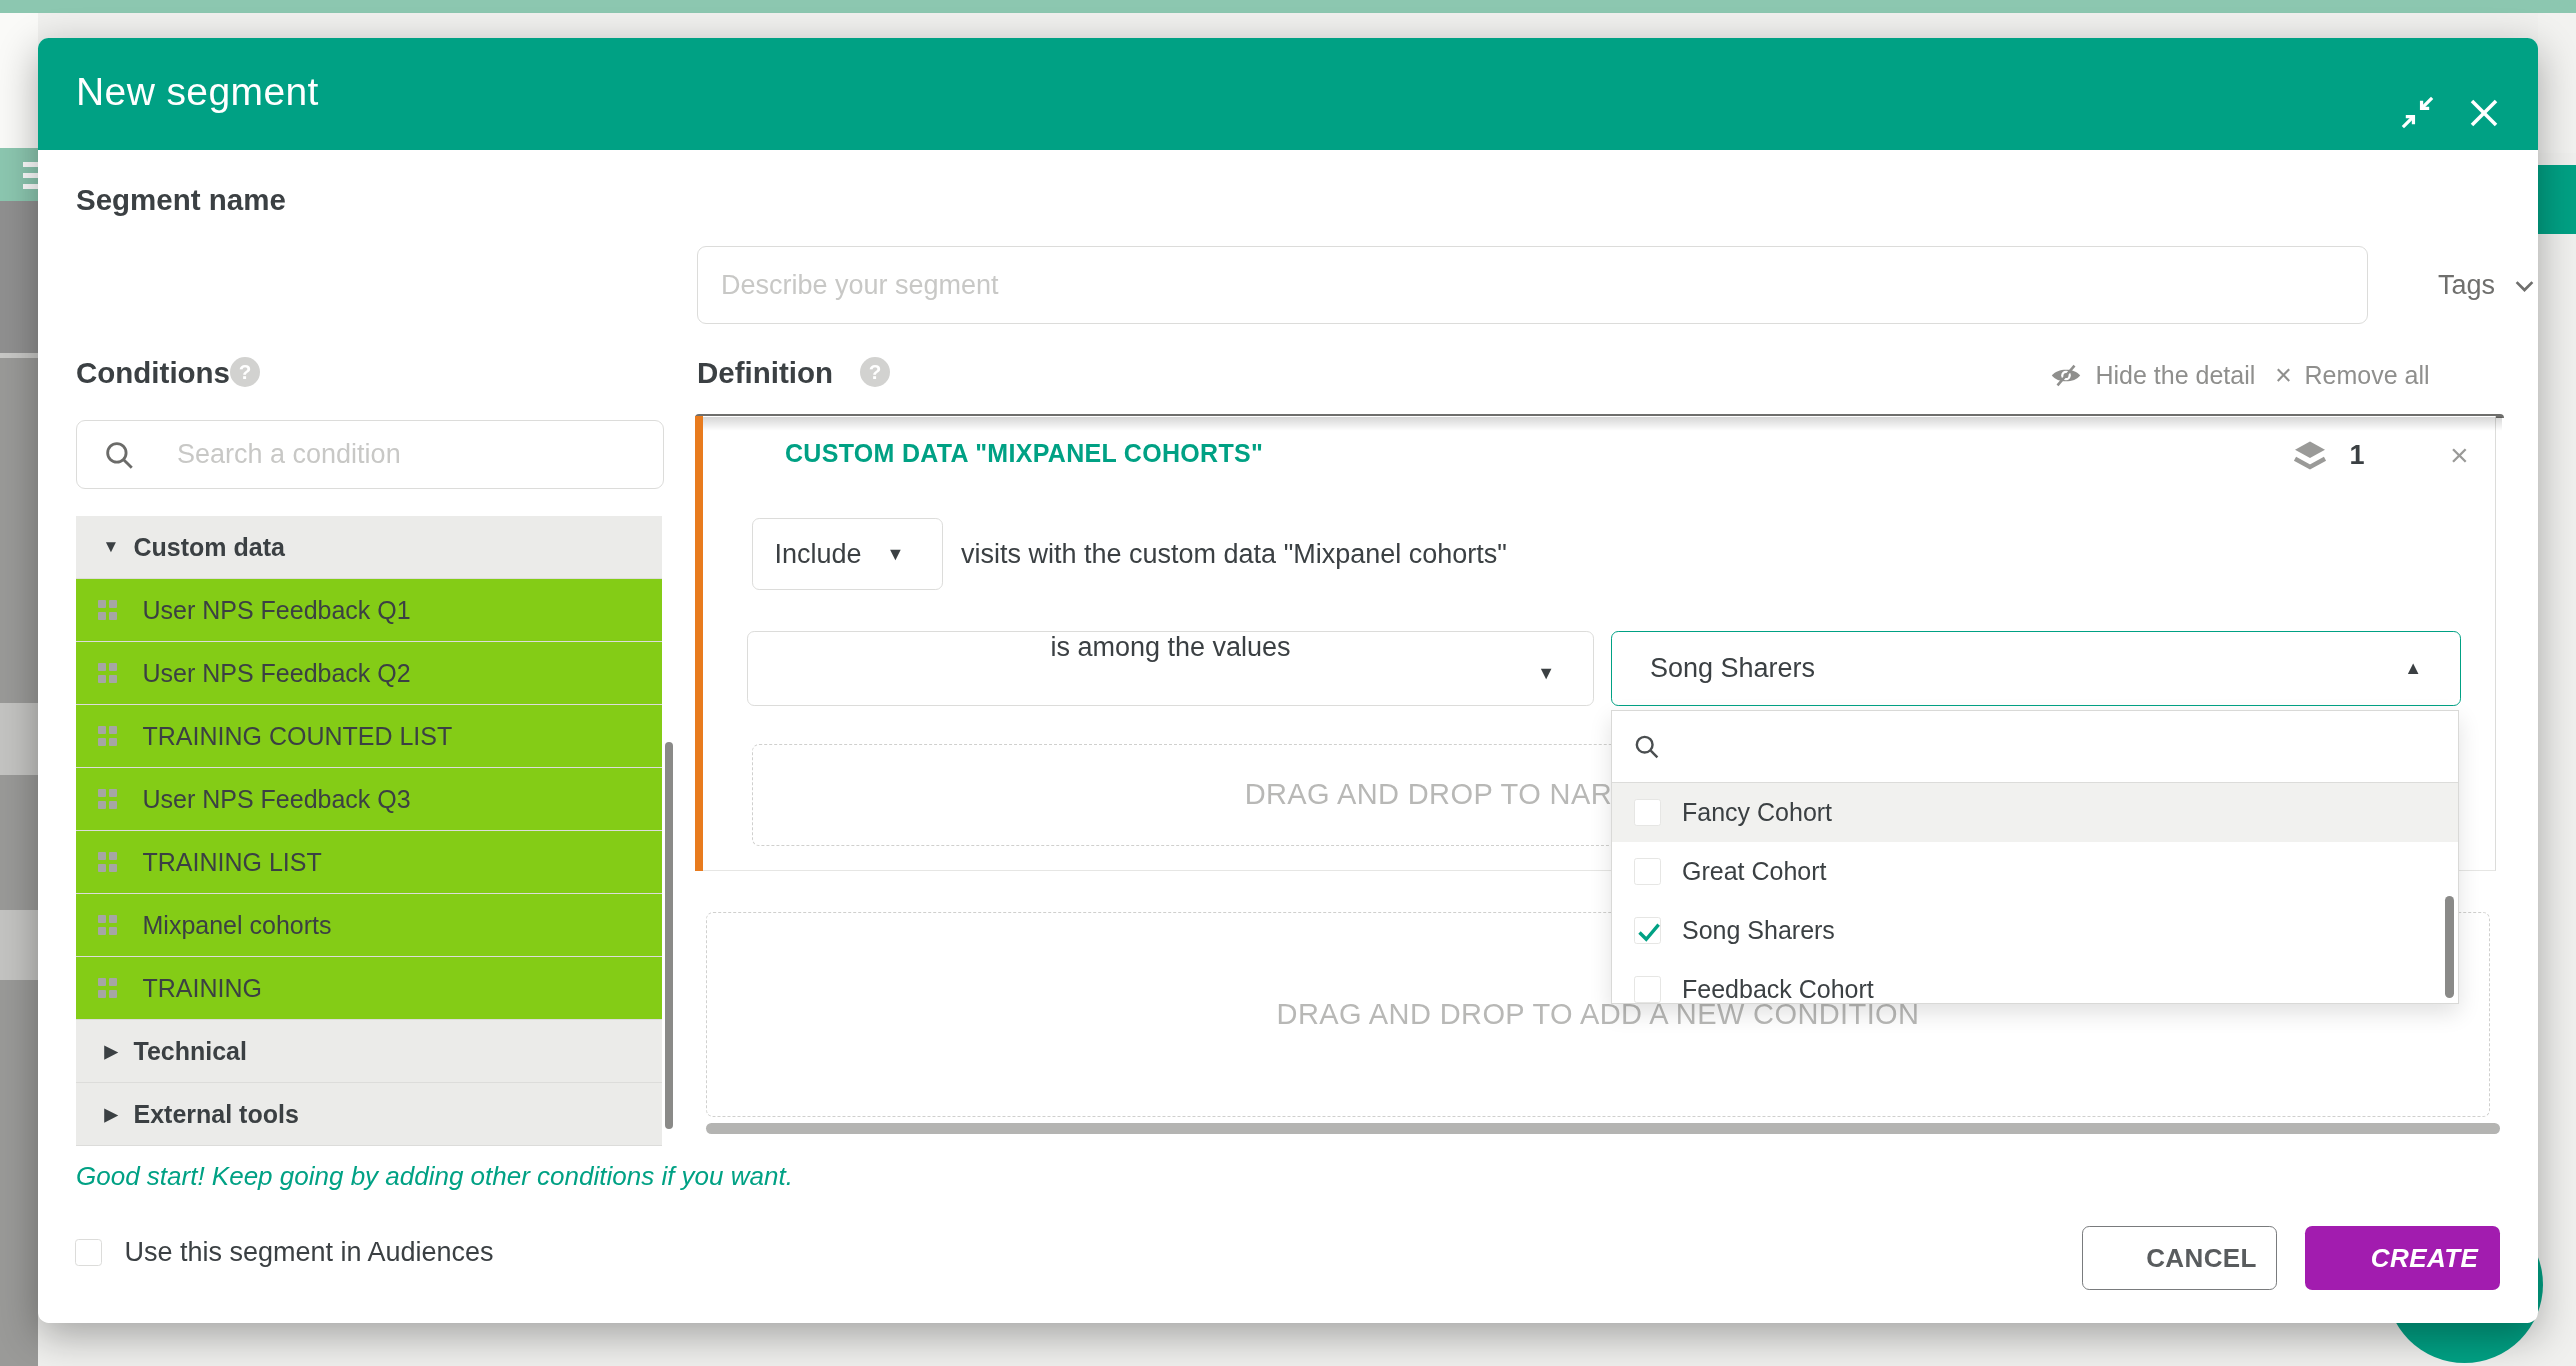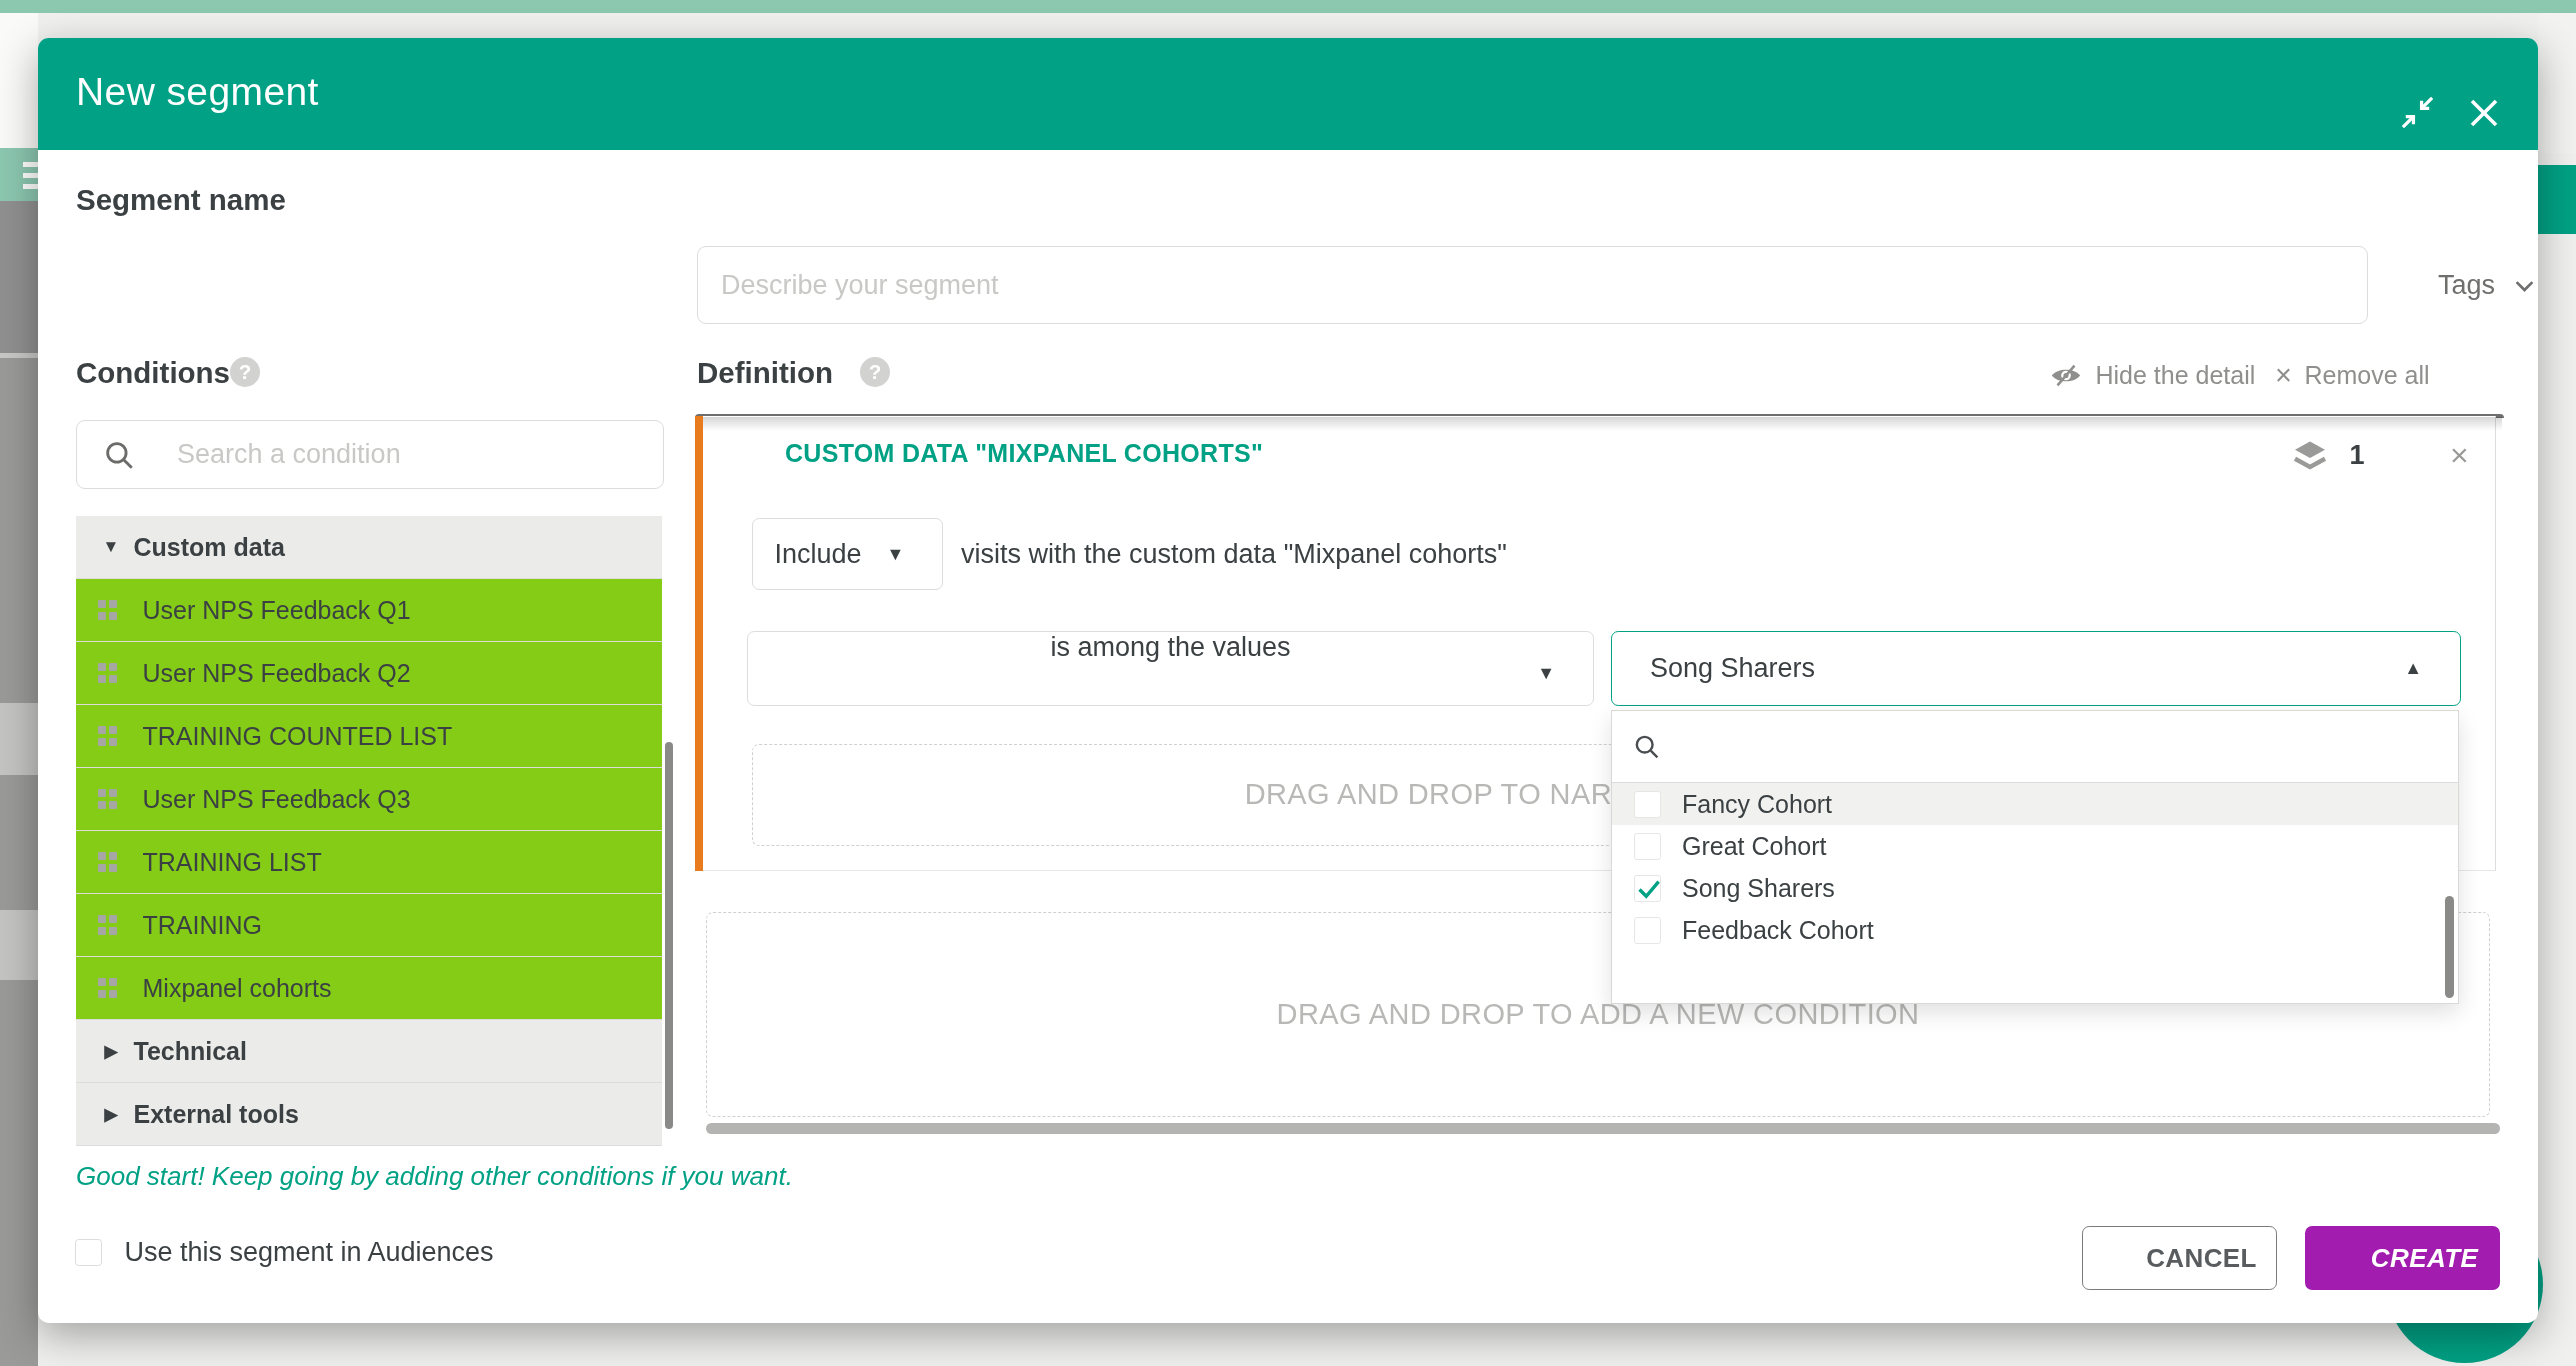--- a/index.html
+++ b/index.html
@@ -109,7 +109,7 @@
                     border:0.9px solid #d9d9d7; z-index:10; box-shadow:0 9px 21.5px rgba(0,0,0,.12); }
   #dd-search { height:72px; display:flex; align-items:center; padding-left:19.7px;
                border-bottom:1.8px solid #dcdcda; }
-  .dd-row { height:42px; display:flex; align-items:center; font-size:25px; color:#3b4043;
+  .dd-row { height:59px; display:flex; align-items:center; font-size:25px; color:#3b4043;
             cursor:pointer; }
   .dd-row.highlighted { background:#f1f1ef; }
   .dd-check { width:27px; height:27px; border:1.8px solid #e6e6e4; border-radius:2.7px;

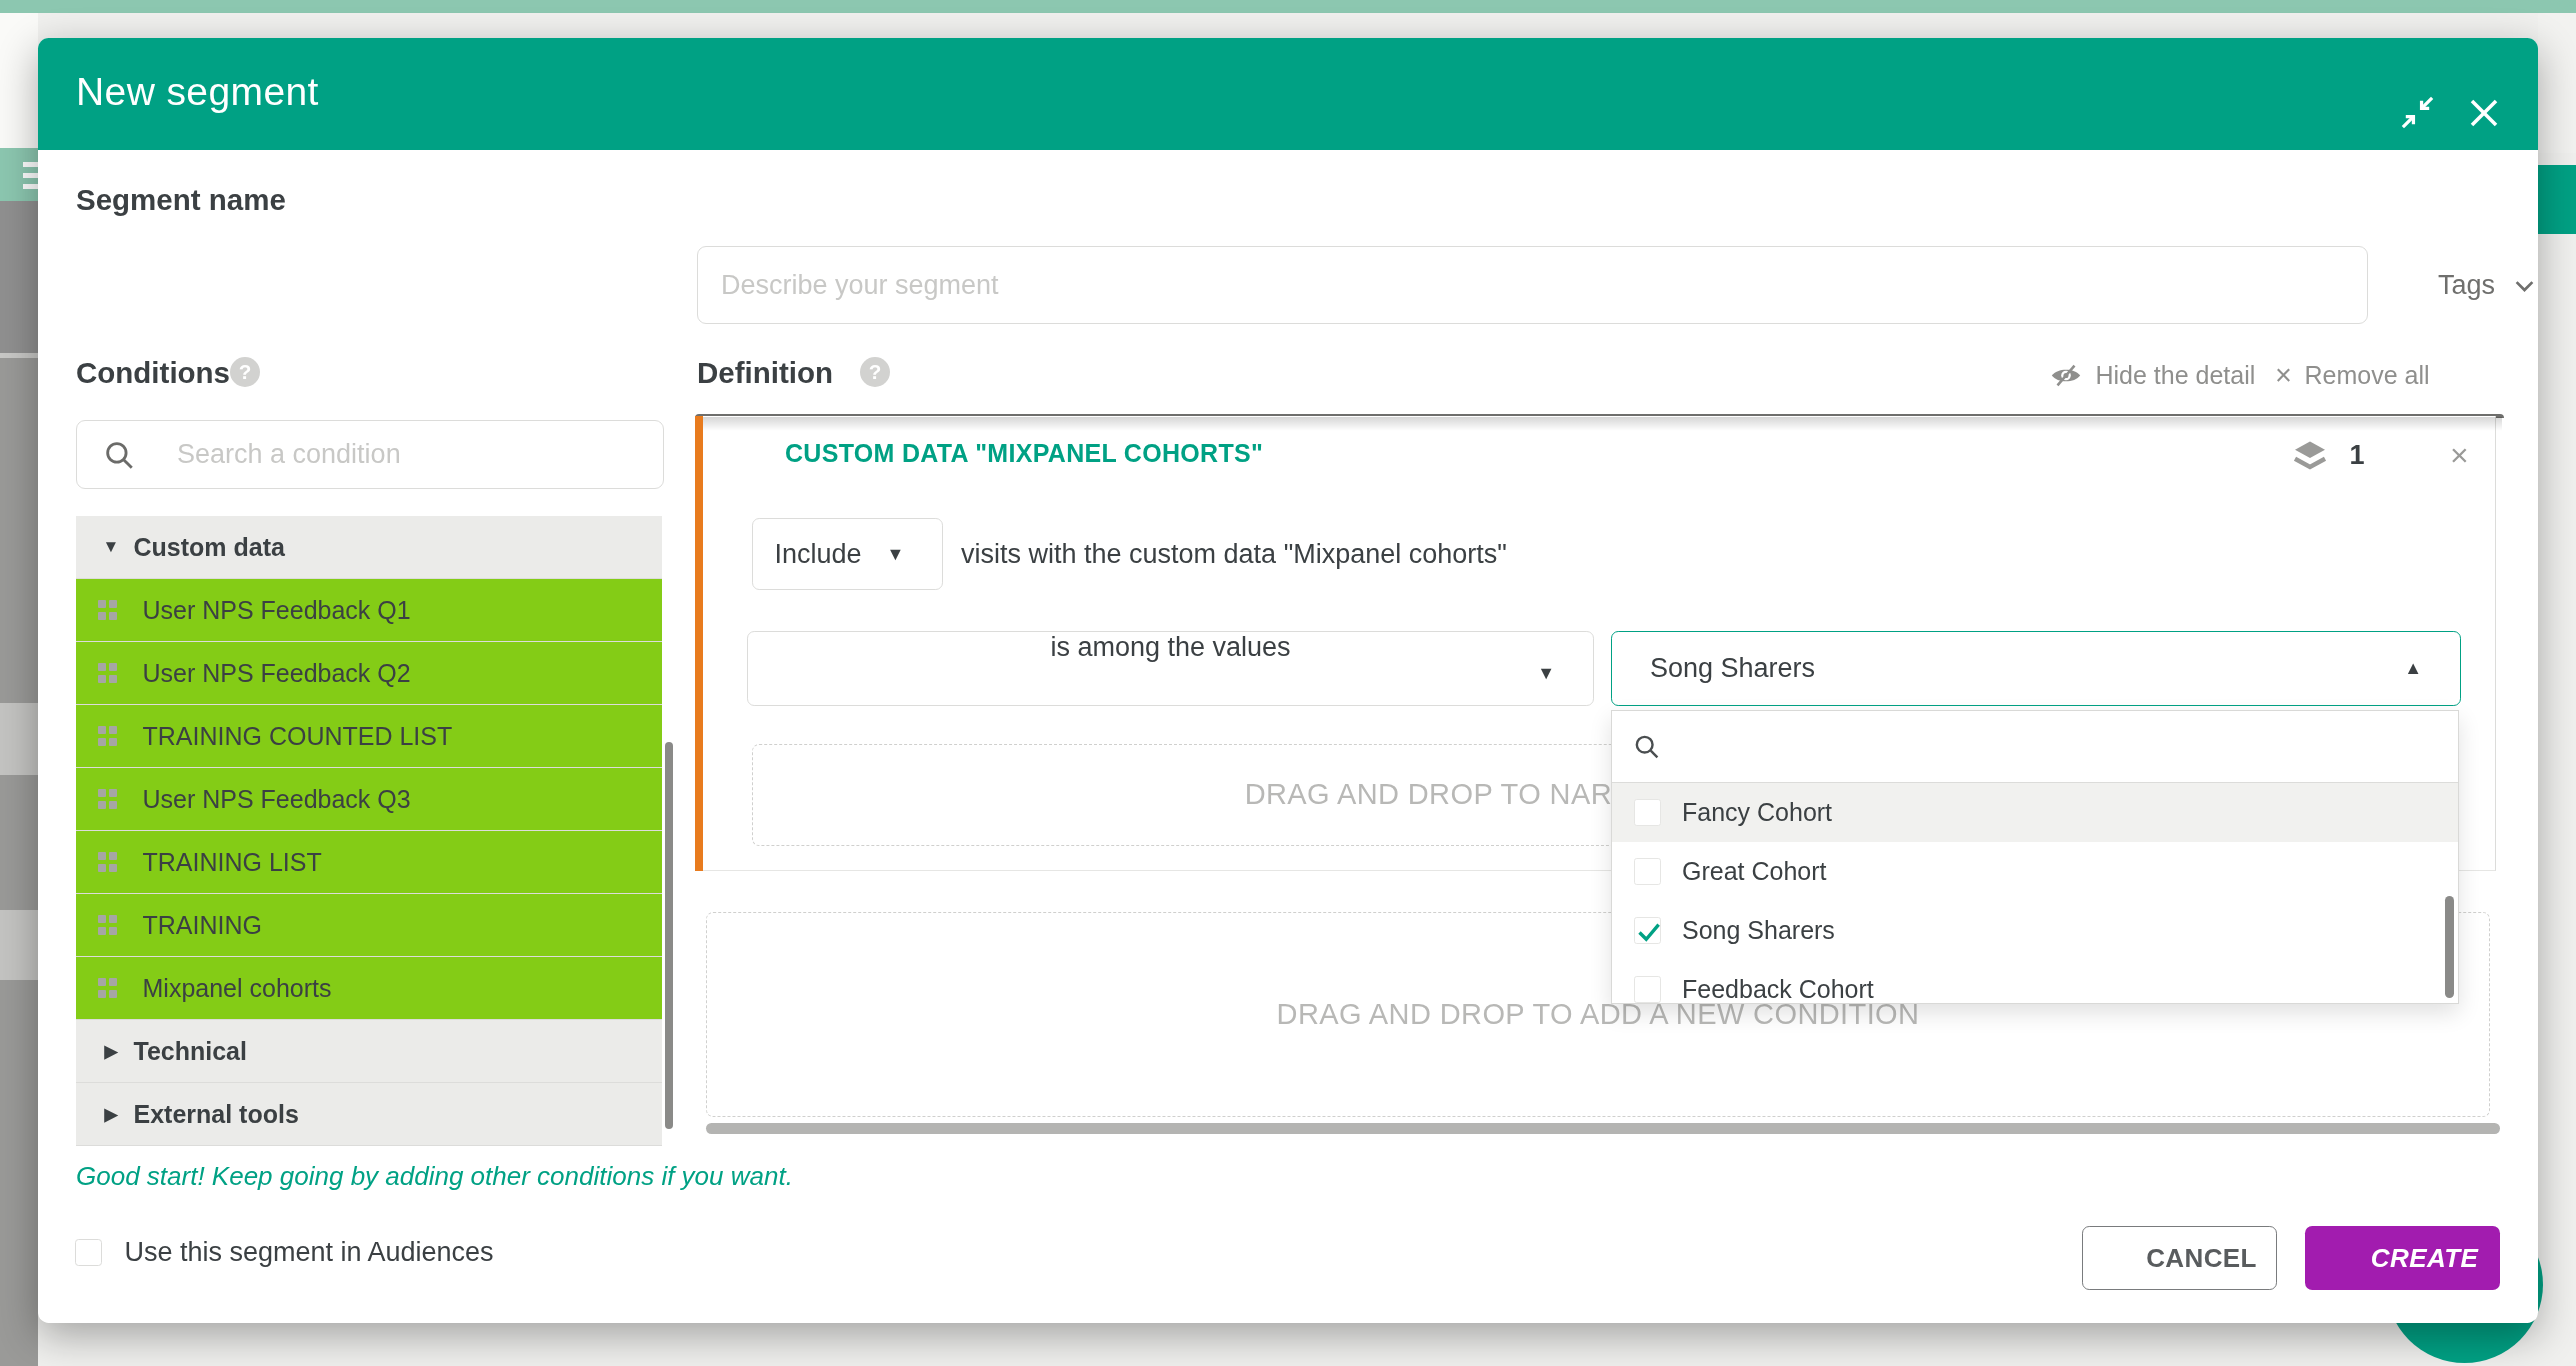--- a/index.html
+++ b/index.html
@@ -273,16 +273,16 @@
           <span></span>
           <span></span>
         </span>
+      <span>Mixpanel cohorts</span>
+    </div>
+    <div class="list-row">
+      <span class="drag-dots">
+          <span></span>
+          <span></span>
+          <span></span>
+          <span></span>
+        </span>
       <span>TRAINING</span>
-    </div>
-    <div class="list-row">
-      <span class="drag-dots">
-          <span></span>
-          <span></span>
-          <span></span>
-          <span></span>
-        </span>
-      <span>Mixpanel cohorts</span>
     </div>
     <div class="list-row group">
       <span class="tri">▶</span>

